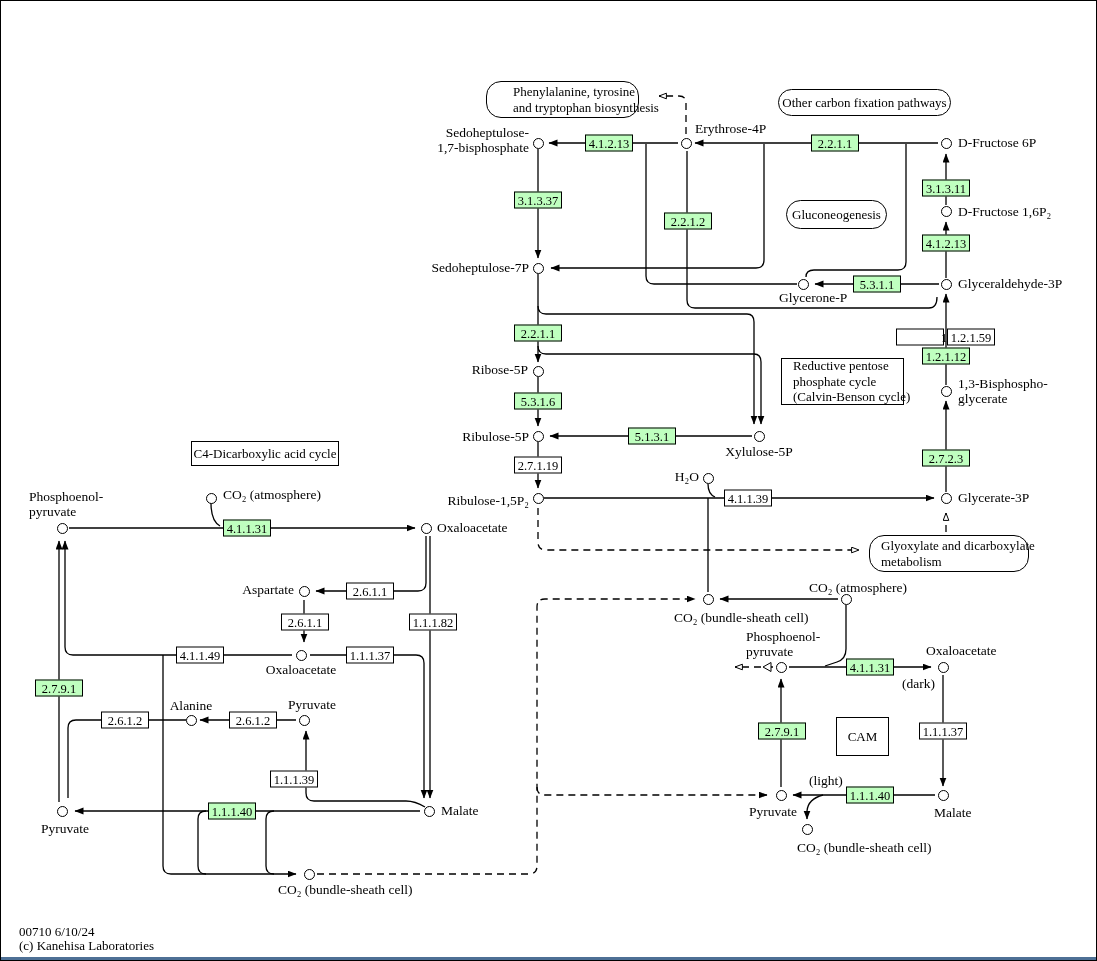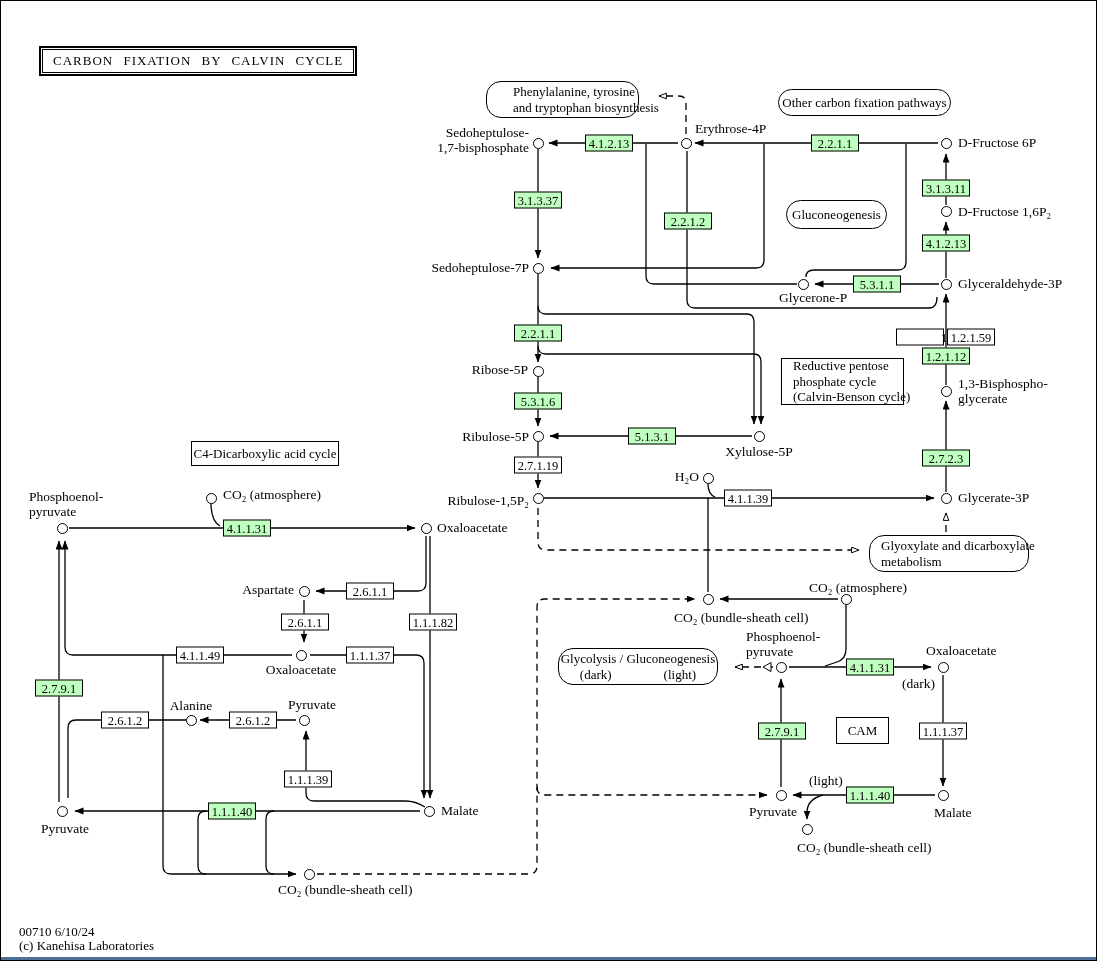--- a/index.html
+++ b/index.html
@@ -99,9 +99,6 @@
     <polygon points="762,666 770,661.5 770,670.5" fill="#fff" stroke="#000" stroke-width="1"></polygon>
   </svg>
 
-  <div id="title-box">
-    <div id="title-inner">CARBON FIXATION BY CALVIN CYCLE</div>
-  </div>
 
   <div class="footer-line" style="top:924px">00710 6/10/24</div>
   <div class="footer-line" style="top:938px">(c) Kanehisa Laboratories</div>

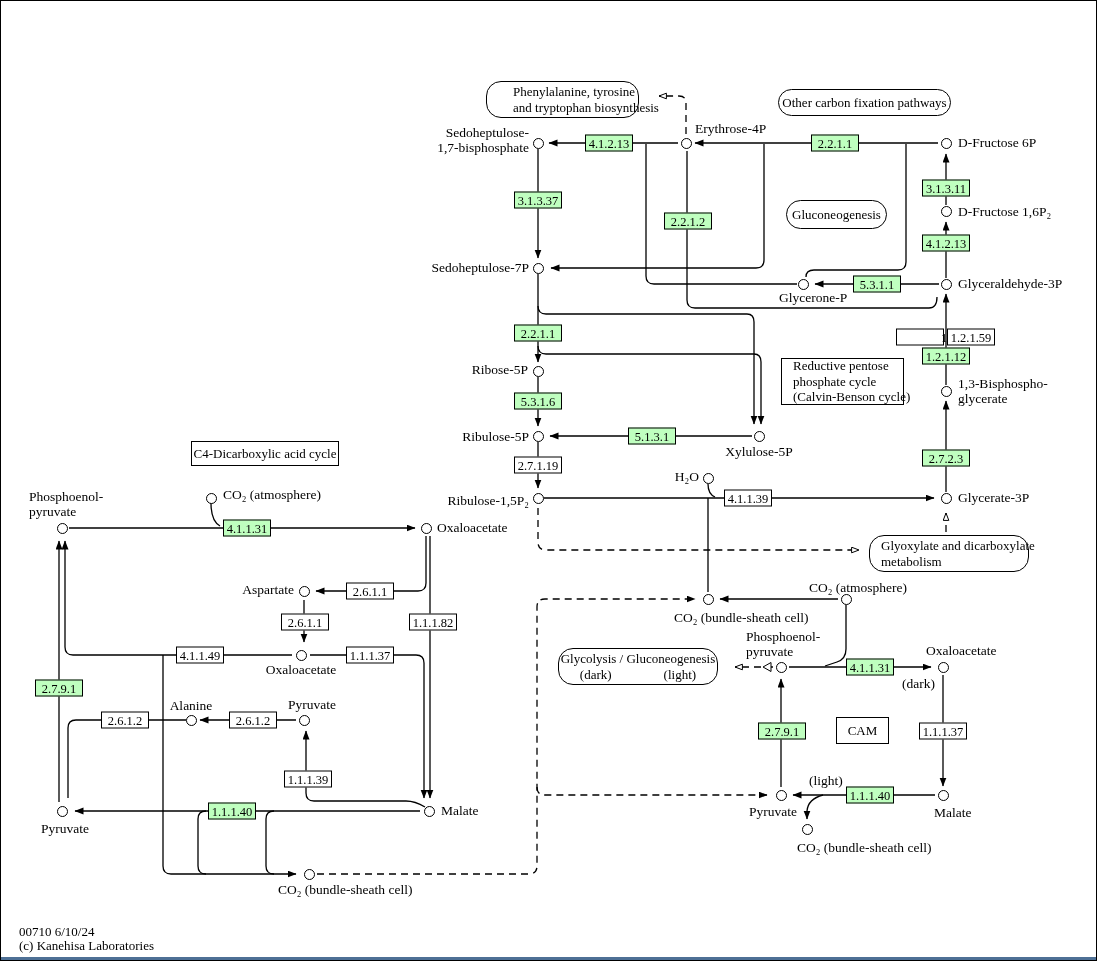--- a/index.html
+++ b/index.html
@@ -209,8 +209,6 @@
     <div class="pbox" style="left: 785px; top: 199px; width: 101px; height: 29px;">Gluconeogenesis</div>
     <div class="pbox" style="left: 868px; top: 534px; width: 160px; height: 37px; justify-content: flex-start; text-align: left; padding-left: 11px;">Glyoxylate and dicarboxylate
 metabolism</div>
-    <div class="pbox" style="left: 557px; top: 647px; width: 160px; height: 37px;">Glycolysis / Gluconeogenesis
-(dark)                (light)</div>
     <div class="fbox" style="left: 190px; top: 440px; width: 148px; height: 25px;">C4-Dicarboxylic acid cycle</div>
     <div class="fbox" style="left: 780px; top: 357px; width: 123px; height: 47px; justify-content: flex-start; text-align: left; padding-left: 11px;">Reductive pentose
 phosphate cycle

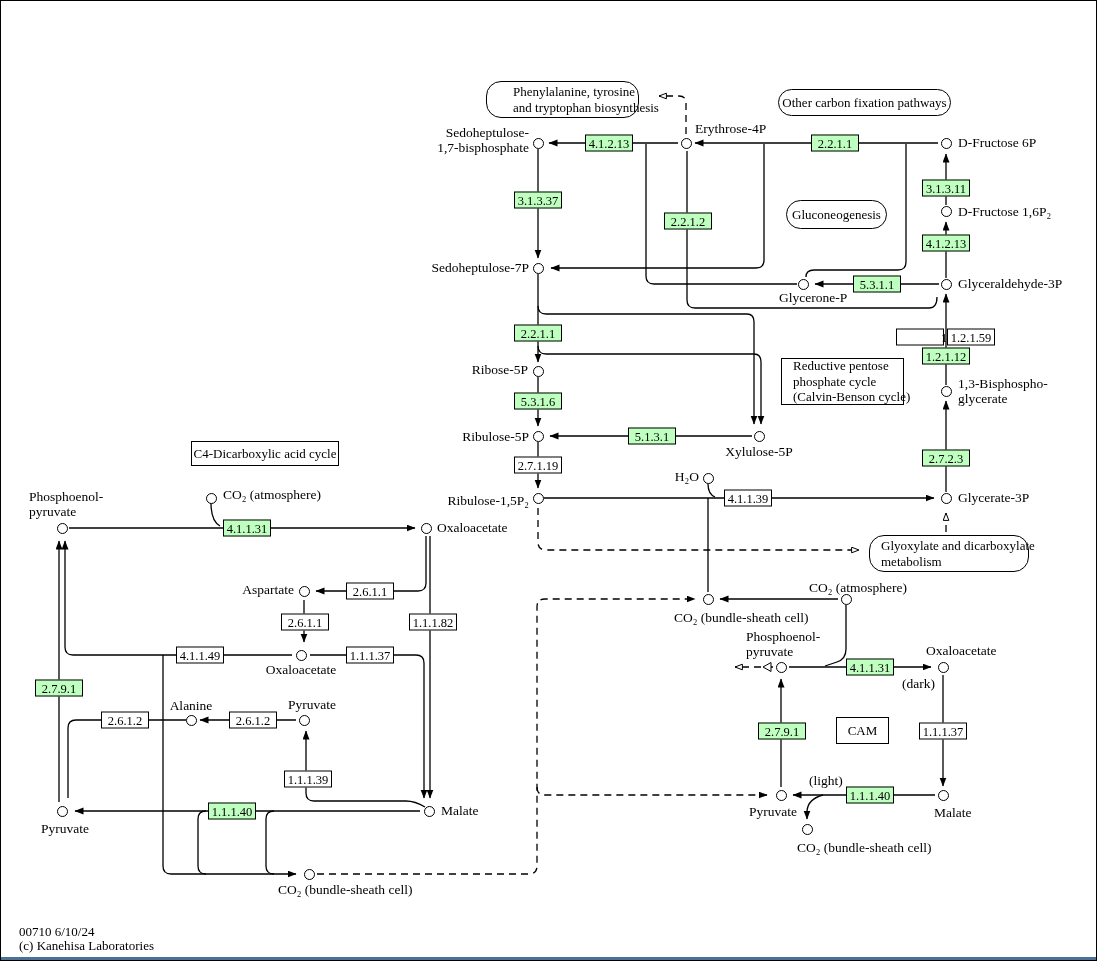--- a/index.html
+++ b/index.html
@@ -213,7 +213,7 @@
     <div class="fbox" style="left: 780px; top: 357px; width: 123px; height: 47px; justify-content: flex-start; text-align: left; padding-left: 11px;">Reductive pentose
 phosphate cycle
 (Calvin-Benson cycle)</div>
-    <div class="fbox" style="left: 835px; top: 716px; width: 53px; height: 27px;">CAM</div>
+    <div class="fbox" style="left: 835px; top: 716px; width: 53px; height: 39px;">CAM</div>
   </div>
 
 </body></html>

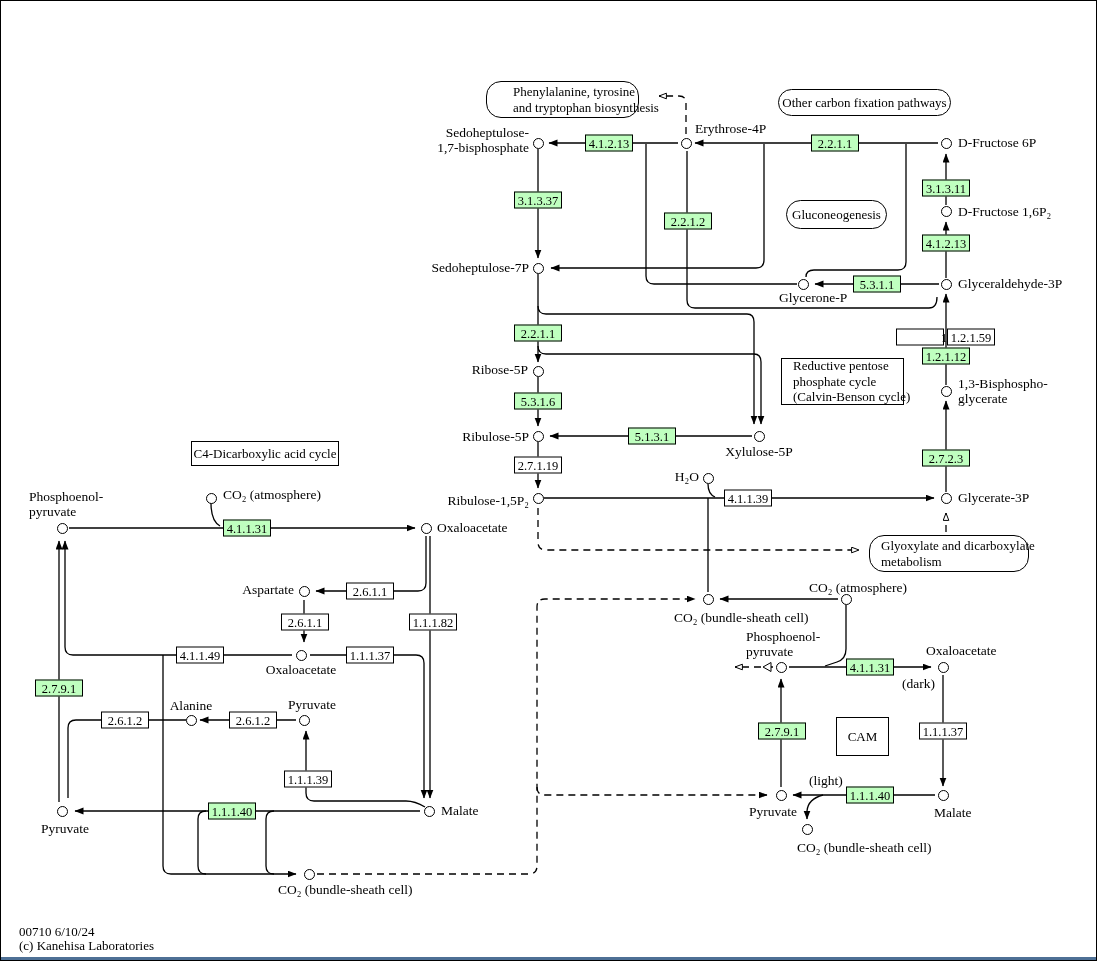--- a/index.html
+++ b/index.html
@@ -197,7 +197,7 @@
     <div class="ebox green" style="left: 58px; top: 687px;">2.7.9.1</div>
     <div class="ebox" style="left: 124px; top: 719px;">2.6.1.2</div>
     <div class="ebox" style="left: 252px; top: 719px;">2.6.1.2</div>
-    <div class="ebox" style="left: 307px; top: 778px;">1.1.1.39</div>
+    <div class="ebox" style="left: 293px; top: 778px;">1.1.1.39</div>
     <div class="ebox green" style="left: 231px; top: 810px;">1.1.1.40</div>
     <div class="ebox green" style="left: 869px; top: 666px;">4.1.1.31</div>
     <div class="ebox green" style="left: 781px; top: 730px;">2.7.9.1</div>

